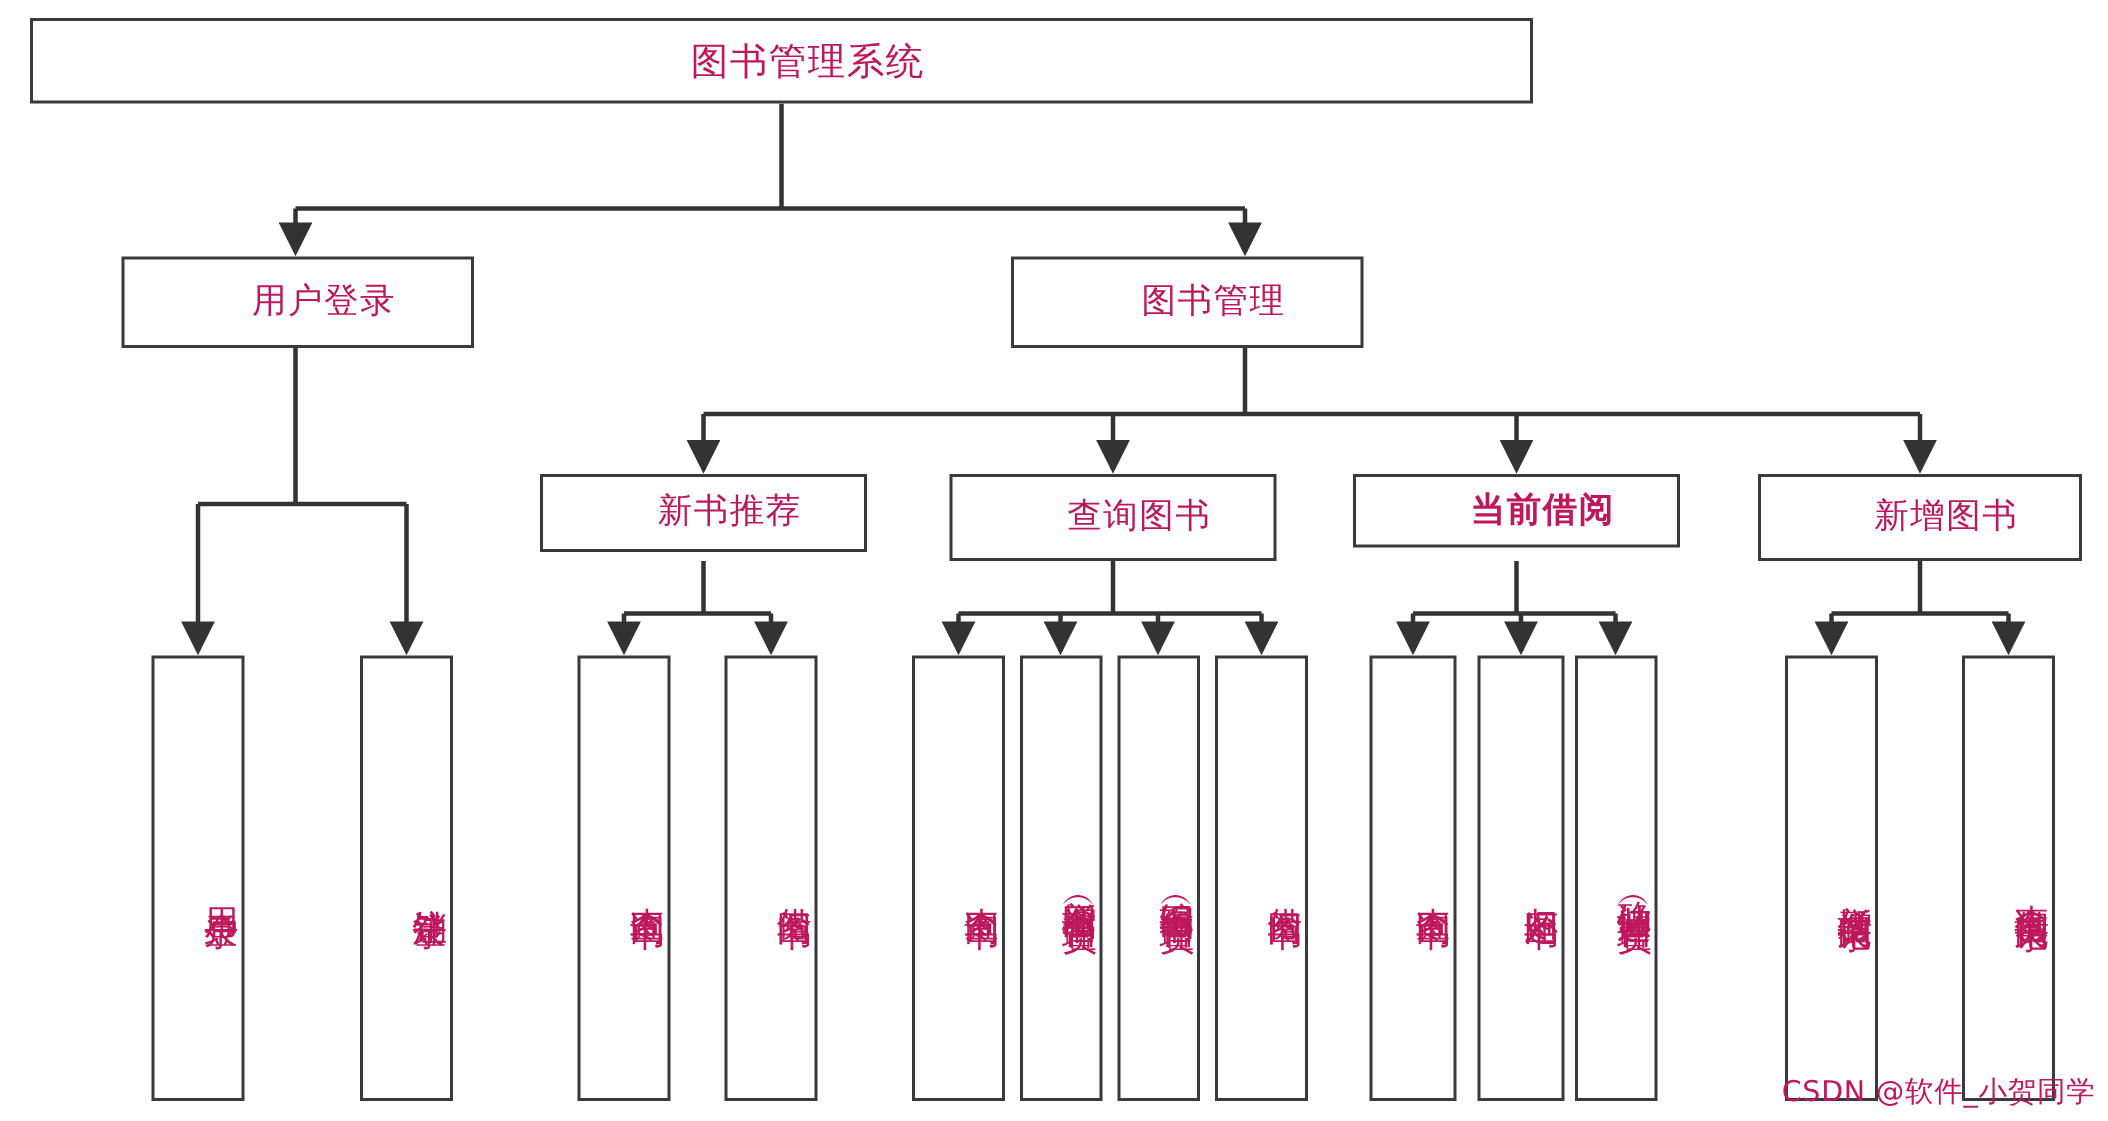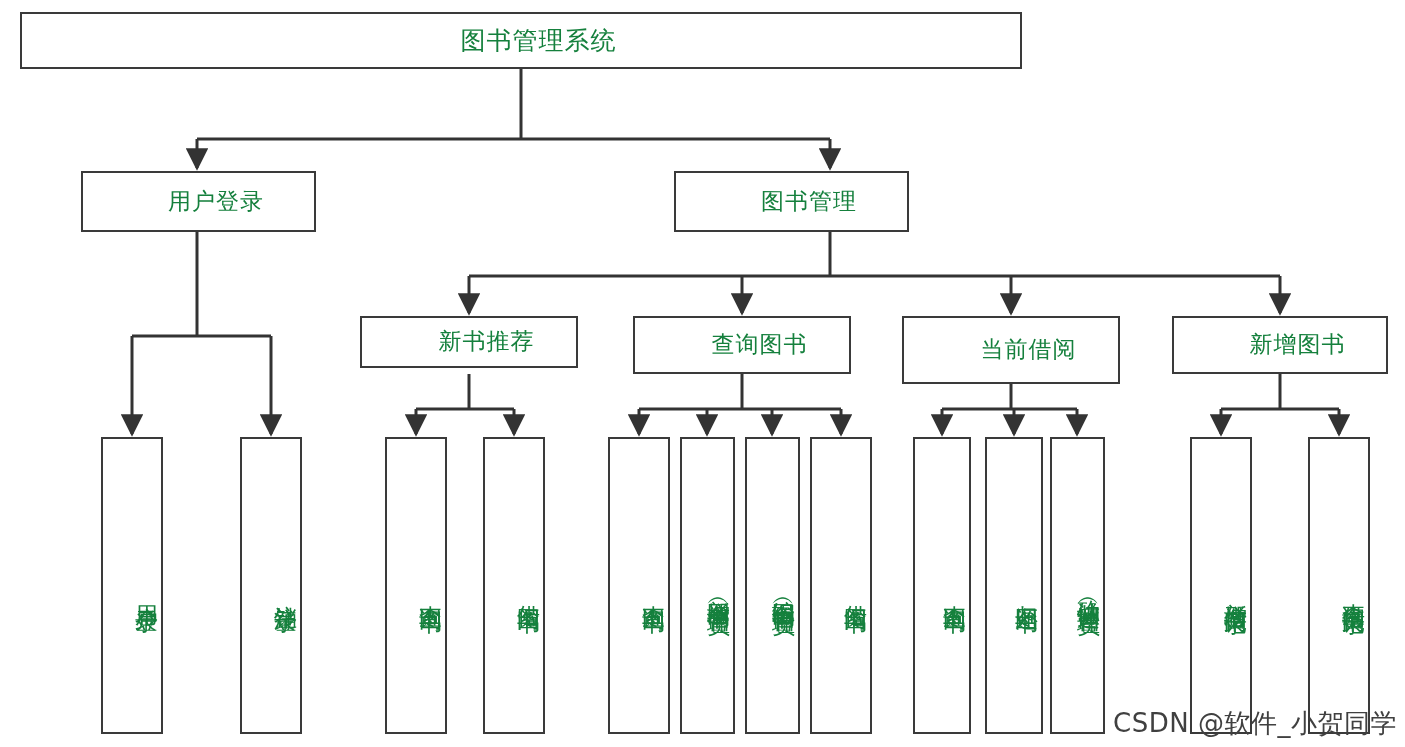--- a/index.html
+++ b/index.html
@@ -34,7 +34,7 @@
     display: flex;
     align-items: center;
     justify-content: center;
-    color: #15803d;
+    color: #be185d;
     padding-left: 35px;
   }
   .node.horiz {

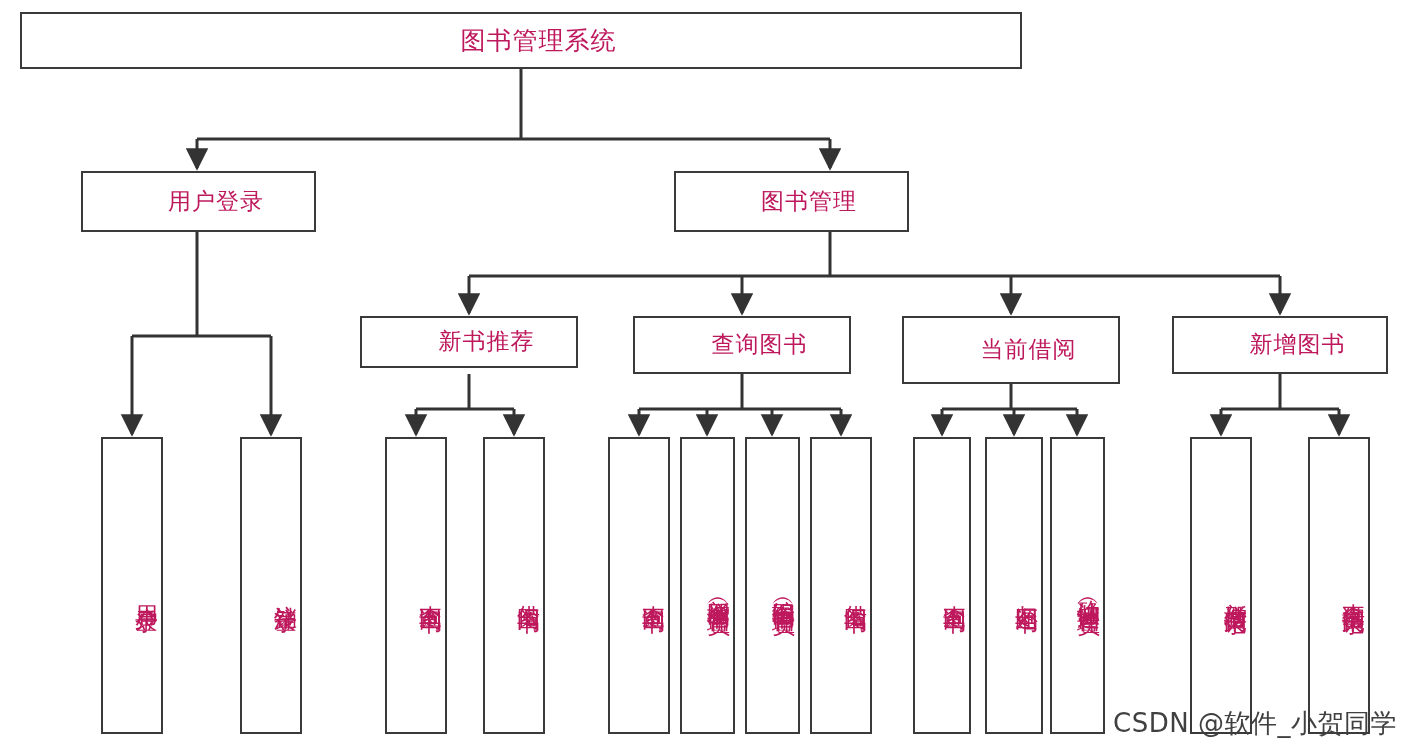--- a/index.html
+++ b/index.html
@@ -164,7 +164,7 @@
   <div class="node horiz" style="left: 633px; top: 316px; width: 218px; height: 58px;">
     <span>查询图书</span>
   </div>
-  <div class="node horiz" style="left: 902px; top: 316px; width: 218px; height: 68px;">
+  <div class="node horiz" style="left: 902px; top: 316px; width: 218px; height: 49px; font-weight: bold;">
     <span>当前借阅</span>
   </div>
   <div class="node horiz" style="left: 1172px; top: 316px; width: 216px; height: 58px;">

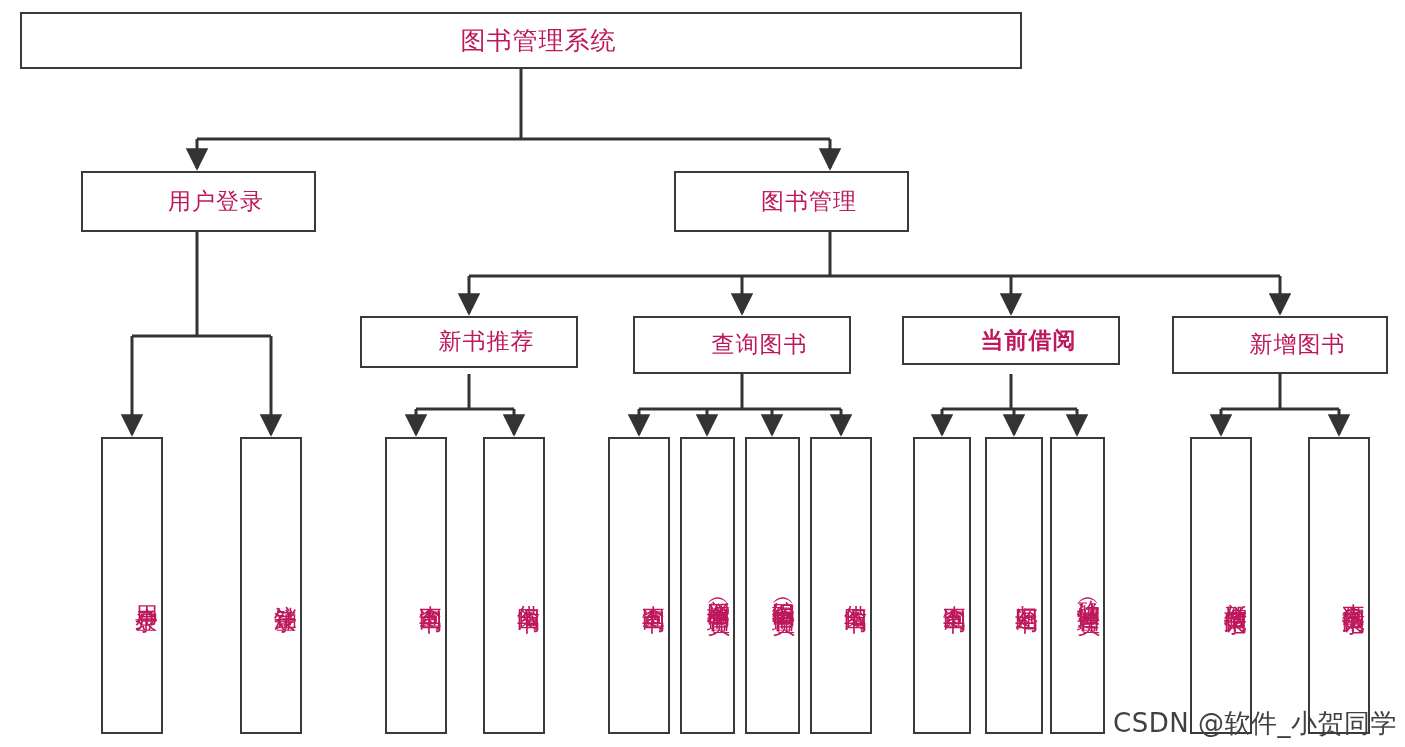--- a/index.html
+++ b/index.html
@@ -65,8 +65,8 @@
     position: absolute;
     right: 8px;
     bottom: 6px;
-    font-size: 26px;
-    color: #404040;
+    font-size: 19px;
+    color: #be185d;
     letter-spacing: 0.5px;
     white-space: nowrap;
   }

